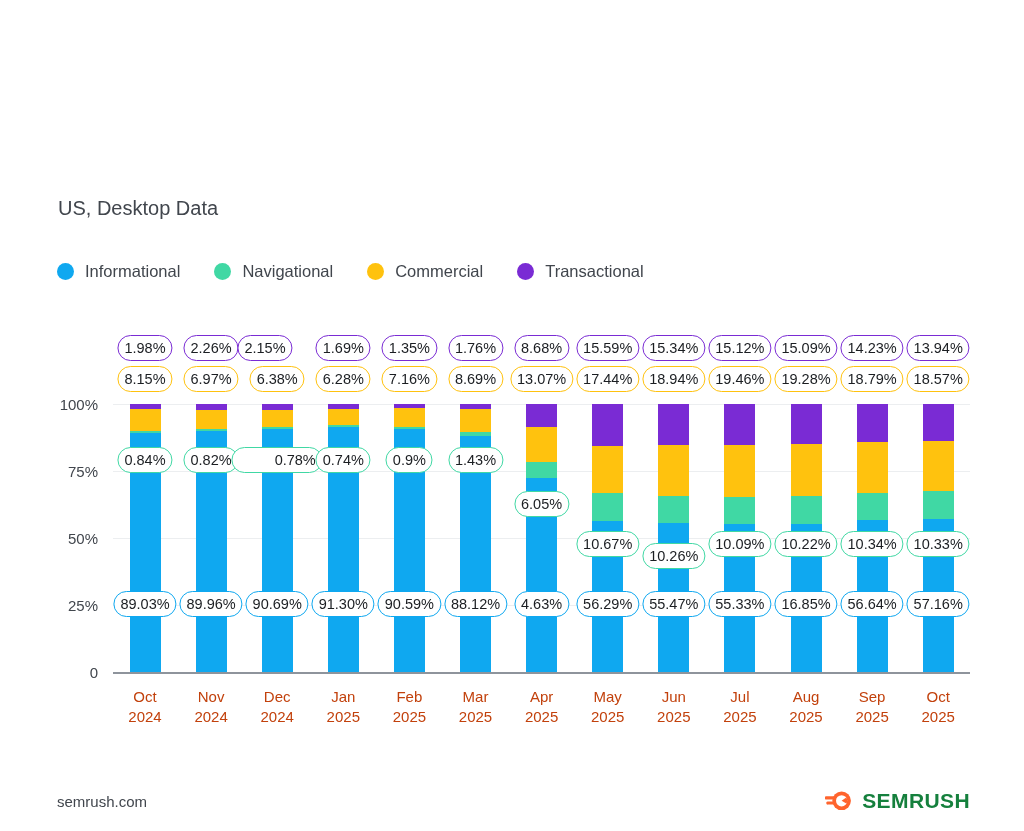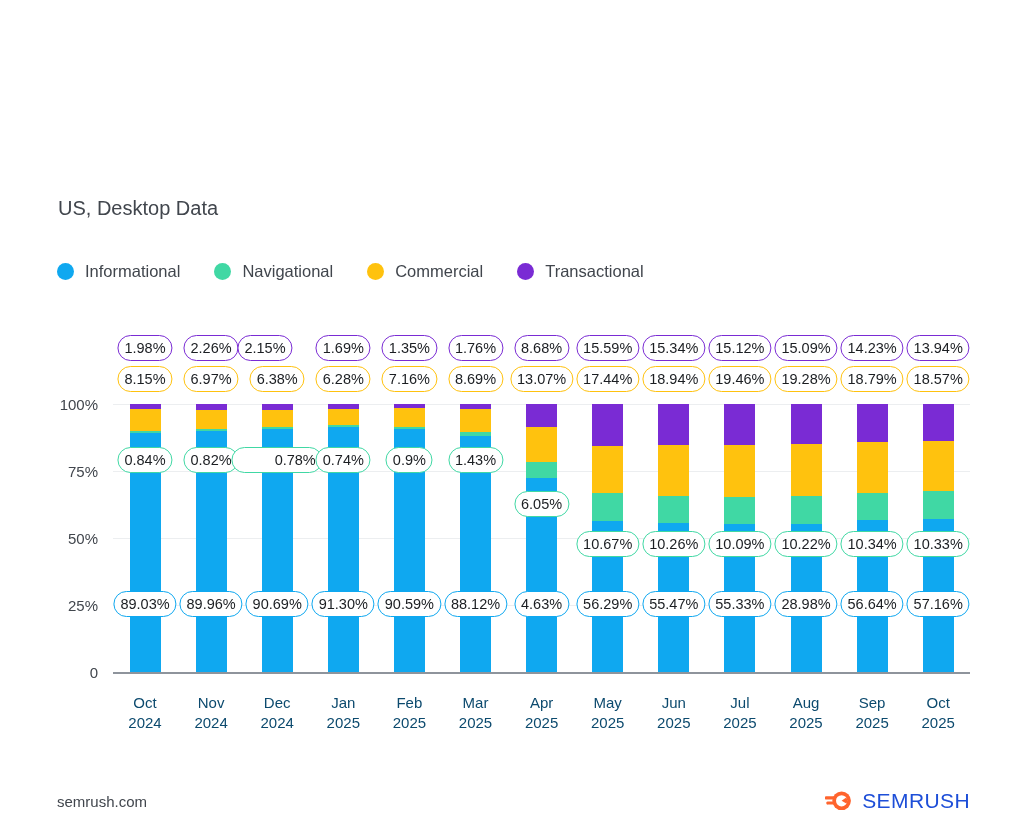--- a/index.html
+++ b/index.html
@@ -248,7 +248,7 @@
       <div class="pill" style="border-color: rgb(255, 194, 14); left: 607.7px; top: 379px;">17.44%</div>
       <div class="pill" style="border-color: rgb(122, 43, 212); left: 607.7px; top: 348px;">15.59%</div>
       <div class="pill" style="border-color: rgb(15, 168, 240); left: 673.8px; top: 604px;">55.47%</div>
-      <div class="pill" style="border-color: rgb(64, 216, 164); left: 673.8px; top: 544px;">10.26%</div>
+      <div class="pill" style="border-color: rgb(64, 216, 164); left: 673.8px; top: 556px;">10.26%</div>
       <div class="pill" style="border-color: rgb(255, 194, 14); left: 673.8px; top: 379px;">18.94%</div>
       <div class="pill" style="border-color: rgb(122, 43, 212); left: 673.8px; top: 348px;">15.34%</div>
       <div class="pill" style="border-color: rgb(15, 168, 240); left: 739.9px; top: 604px;">55.33%</div>

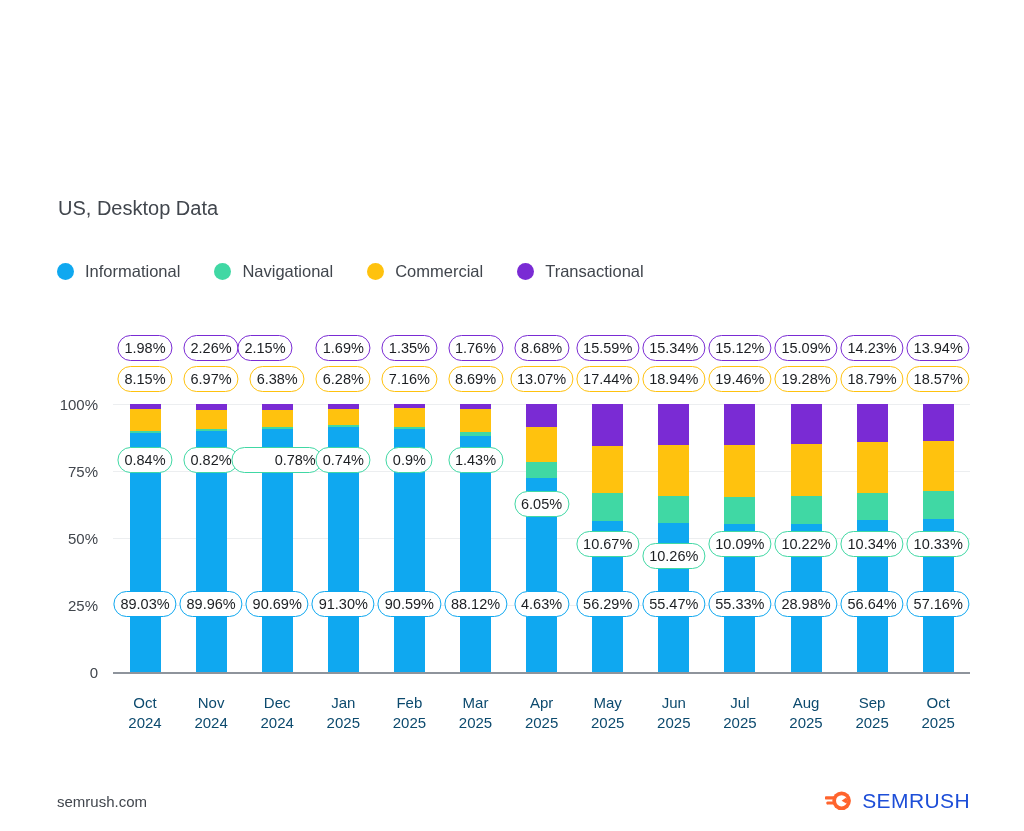--- a/index.html
+++ b/index.html
@@ -255,7 +255,7 @@
       <div class="pill" style="border-color: rgb(64, 216, 164); left: 739.9px; top: 544px;">10.09%</div>
       <div class="pill" style="border-color: rgb(255, 194, 14); left: 739.9px; top: 379px;">19.46%</div>
       <div class="pill" style="border-color: rgb(122, 43, 212); left: 739.9px; top: 348px;">15.12%</div>
-      <div class="pill" style="border-color: rgb(15, 168, 240); left: 806px; top: 604px;">28.98%</div>
+      <div class="pill" style="border-color: rgb(15, 168, 240); left: 806px; top: 604px;">16.85%</div>
       <div class="pill" style="border-color: rgb(64, 216, 164); left: 806px; top: 544px;">10.22%</div>
       <div class="pill" style="border-color: rgb(255, 194, 14); left: 806px; top: 379px;">19.28%</div>
       <div class="pill" style="border-color: rgb(122, 43, 212); left: 806px; top: 348px;">15.09%</div>

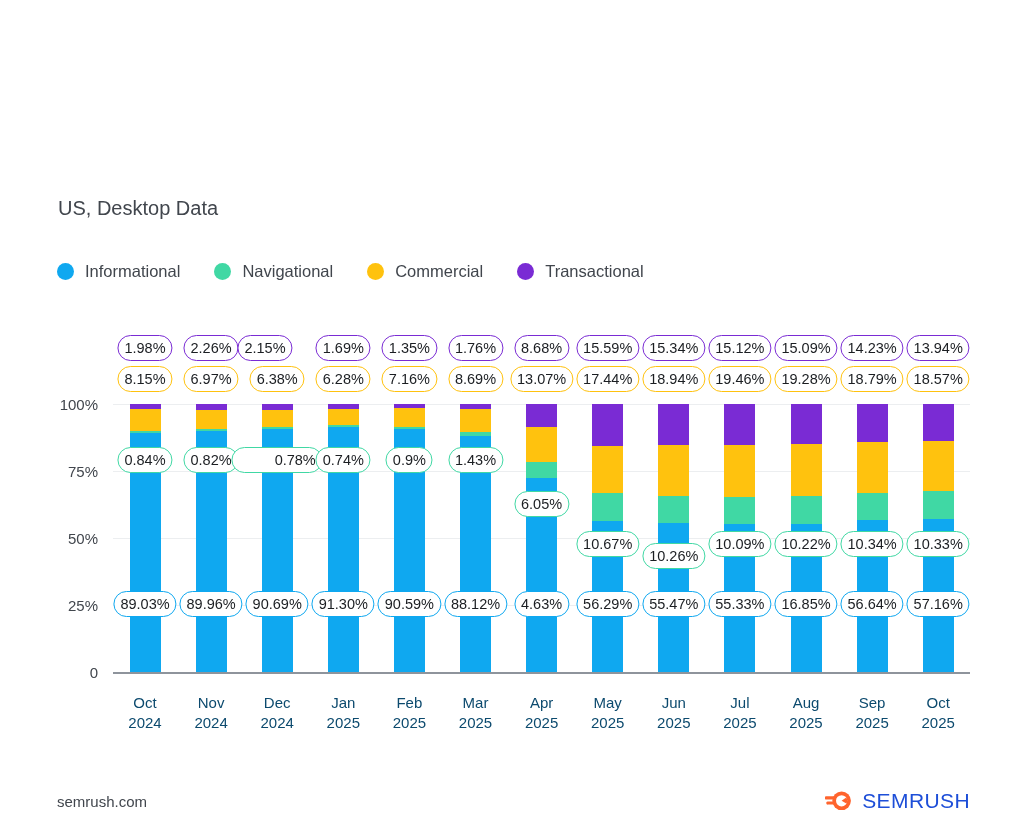--- a/index.html
+++ b/index.html
@@ -42,7 +42,7 @@
 
   .xlabel{
     position:absolute;text-align:center;font-size:15px;line-height:20px;
-    color:#0c4a6e;white-space:pre-line;margin-top:6px;
+    color:#c2410c;white-space:pre-line;
   }
 
   

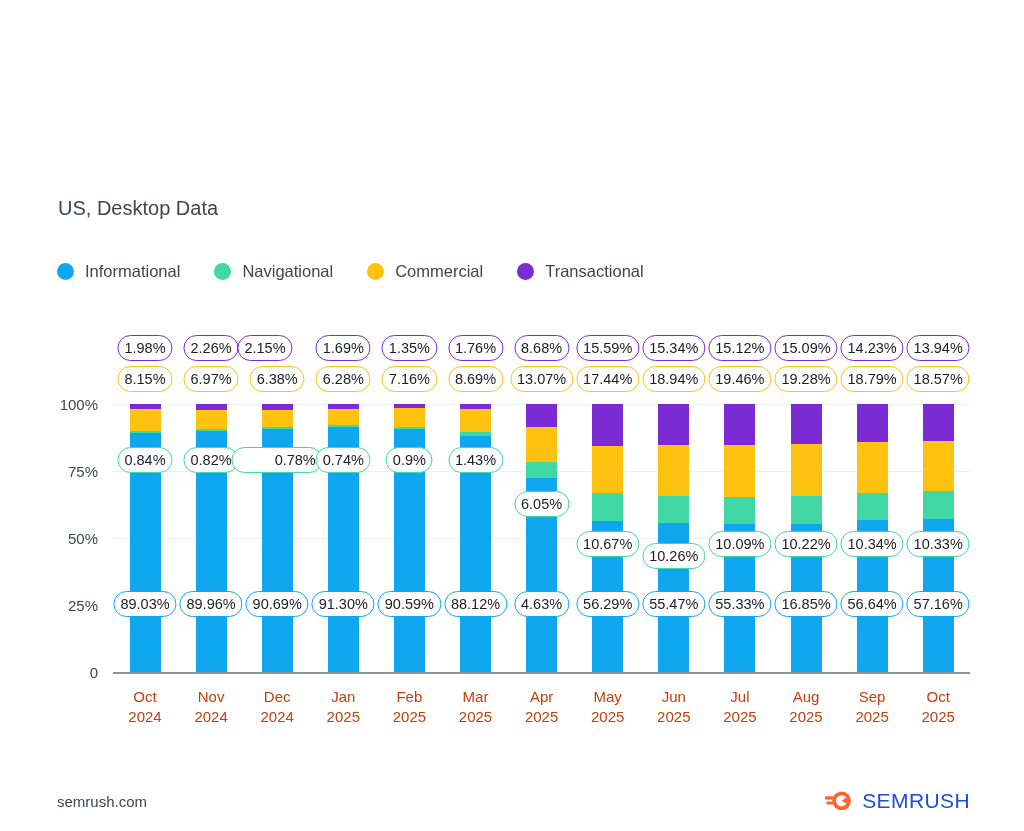--- a/index.html
+++ b/index.html
@@ -62,7 +62,7 @@
   .brand{
     position:absolute;right:54px;top:789px;display:flex;align-items:center;gap:9px;
   }
-  .brand-text{font-size:21px;font-weight:400;letter-spacing:0.4px;color:#1d4ed8;}
+  .brand-text{font-size:21px;font-weight:700;letter-spacing:0.4px;color:#15803d;}
 </style>
 </head>
 <body>

